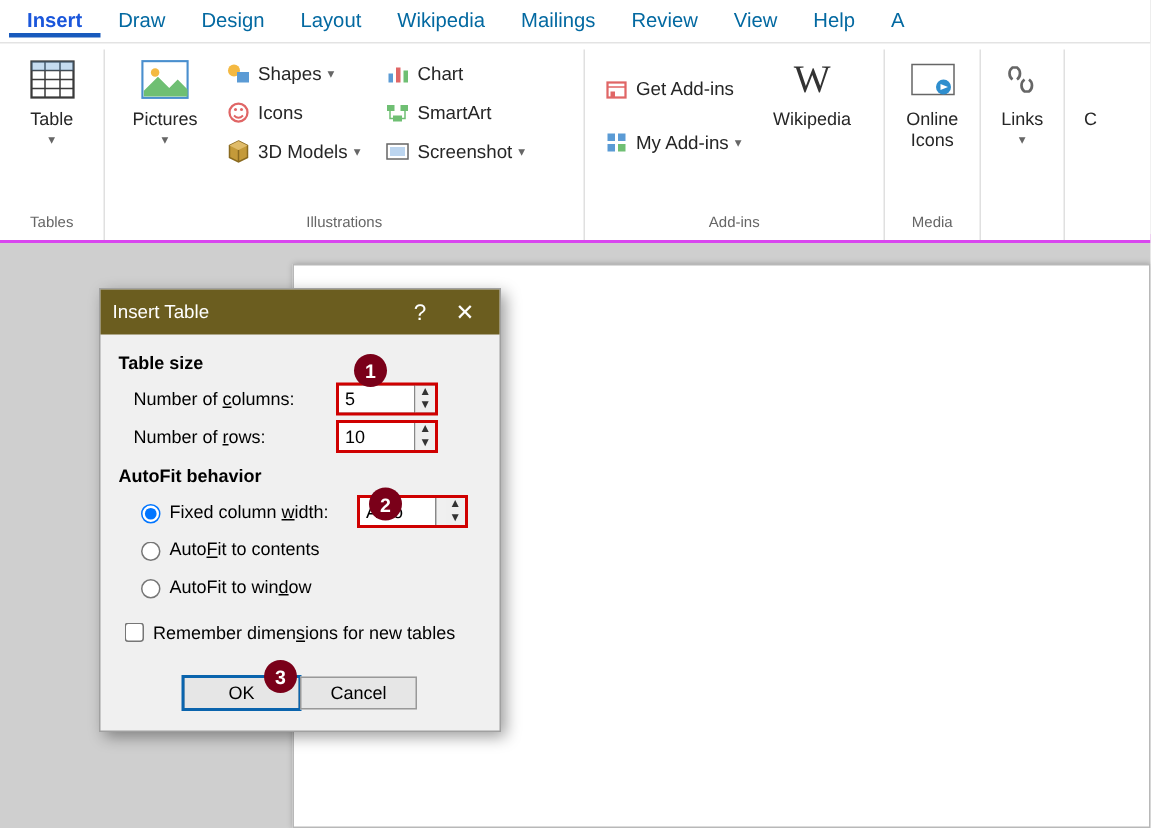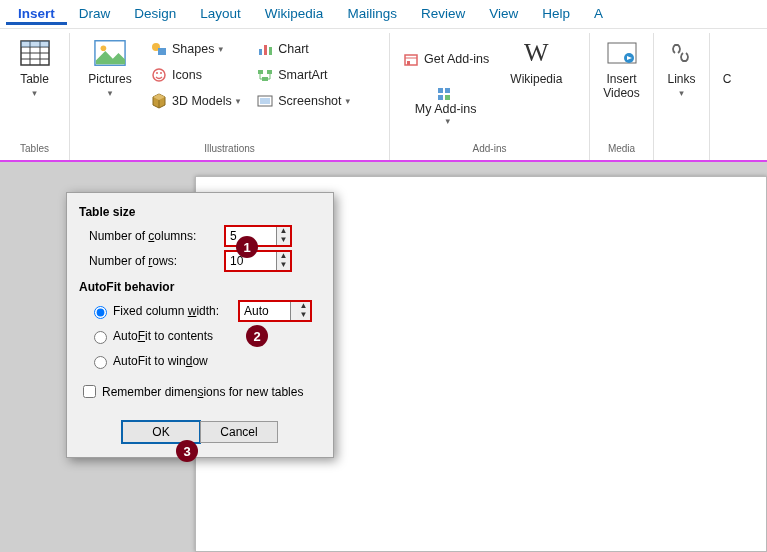--- a/index.html
+++ b/index.html
@@ -213,7 +213,7 @@
                 <path d="M20 14 L25 16 L20 18 Z" fill="#fff"></path>
               </svg>
             </div>
-          <span>Insert Videos</span>
+          <span>Online Icons</span>
         </div>
       </div>
       <div class="group-label">Media</div>

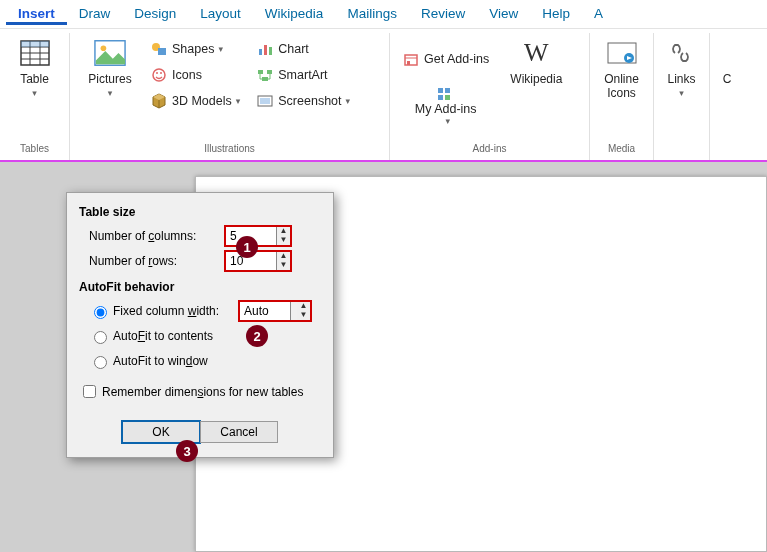--- a/index.html
+++ b/index.html
@@ -182,7 +182,7 @@
               </span>
             <span>Get Add-ins</span>
           </div>
-          <div class="small-btn" style="margin-top:10px;flex-direction:column;">
+          <div class="small-btn" style="margin-top:10px;">
             <span class="sico">
                 <svg width="16" height="16" viewBox="0 0 16 16">
                   <rect x="2" y="2" width="5" height="5" fill="#5b9bd5"></rect>

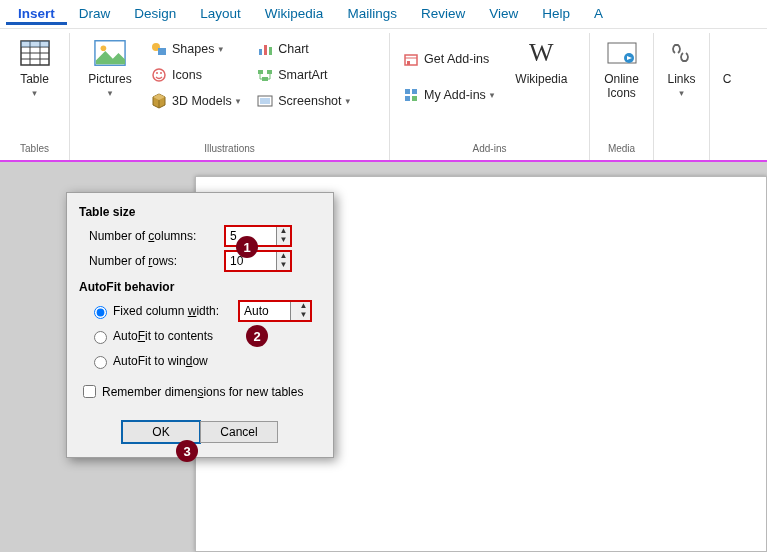--- a/index.html
+++ b/index.html
@@ -253,6 +253,12 @@
 </div>
 
 <div class="dialog">
+  <div class="dlg-title">
+    <span>Insert Table</span>
+    <span class="sp"></span>
+    <span class="tb">?</span>
+    <span class="tb">✕</span>
+  </div>
   <div class="dlg-body">
     <div class="section-lbl">Table size</div>
 

